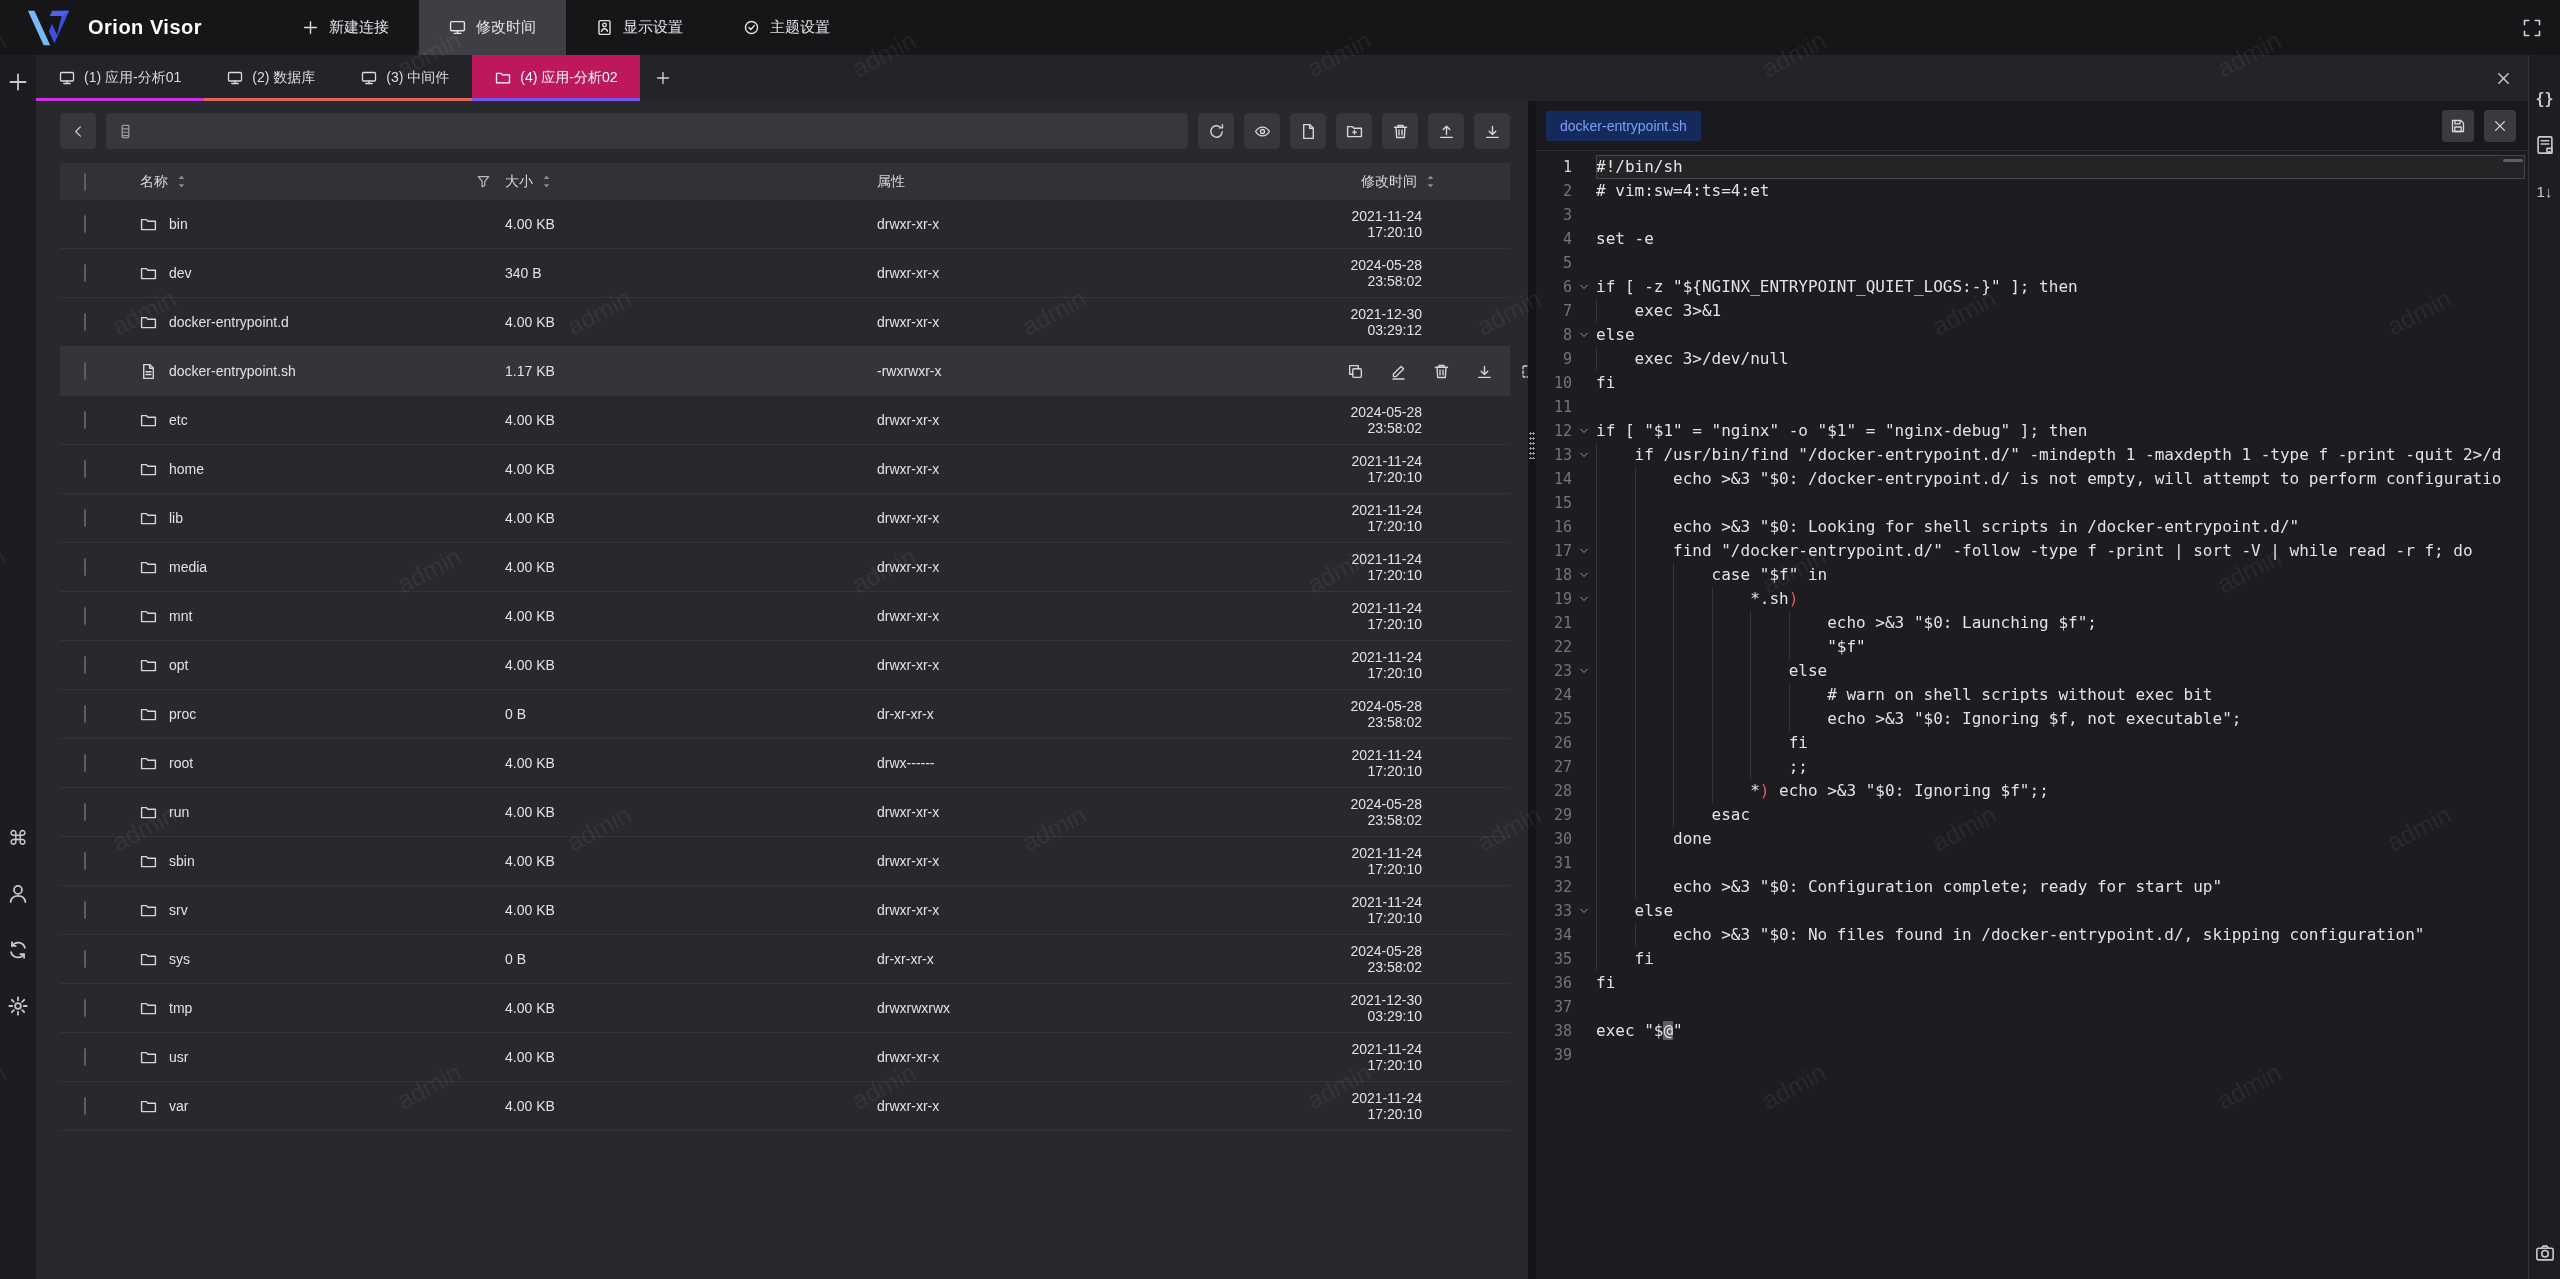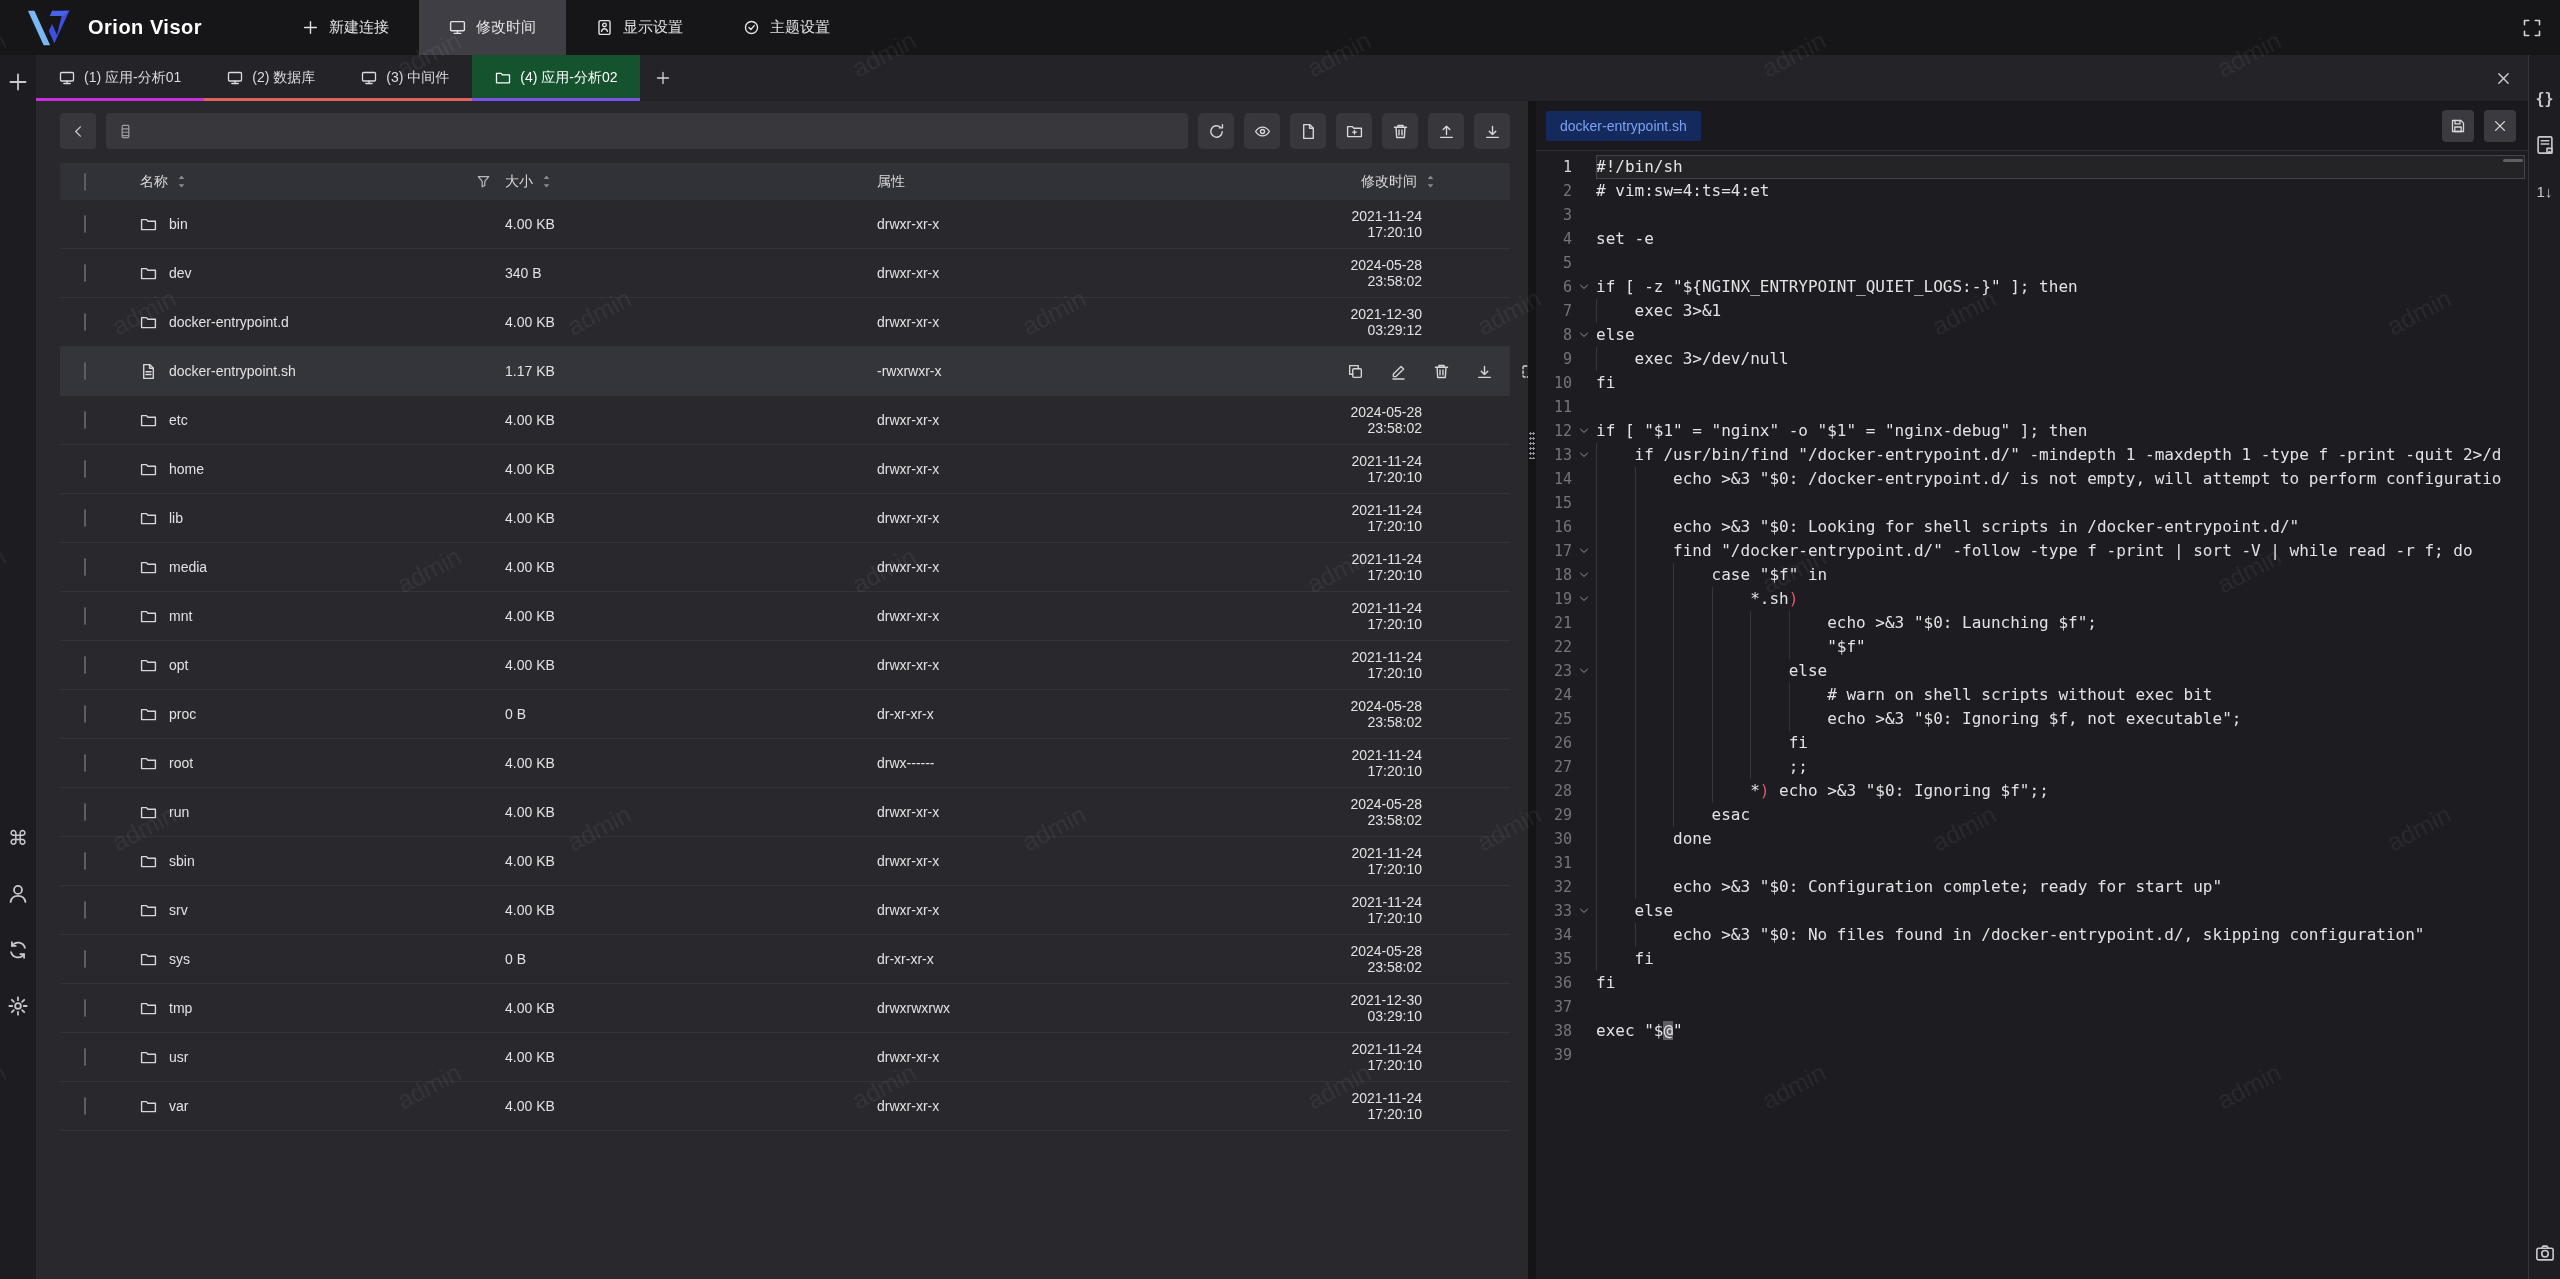--- a/index.html
+++ b/index.html
@@ -37,7 +37,7 @@
   
   .tabbar { height: 46px; background: #232328; display: flex; align-items: stretch; }
   .term-tab { position: relative; display: flex; align-items: center; gap: 9px; padding: 0 23px; font-size: 14px; color: #dcdcdf; cursor: pointer; }
-  .term-tab.active { background: #14532d; color: #ffffff; }
+  .term-tab.active { background: #be185d; color: #ffffff; }
   .term-tab .icon { width: 16px; height: 16px; }
   .term-tab .underline { position: absolute; left: 0; right: 0; bottom: 0; height: 3px; }
   .tab-plus { width: 46px; display: flex; align-items: center; justify-content: center; color: #d5d5d8; cursor: pointer; }

